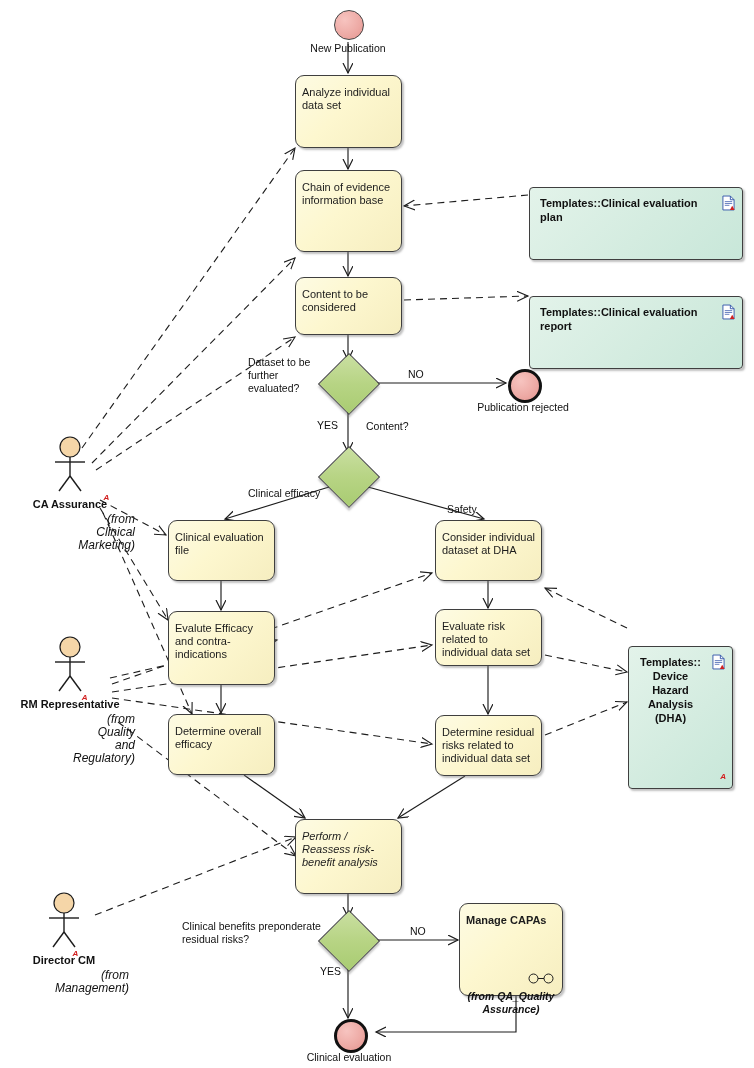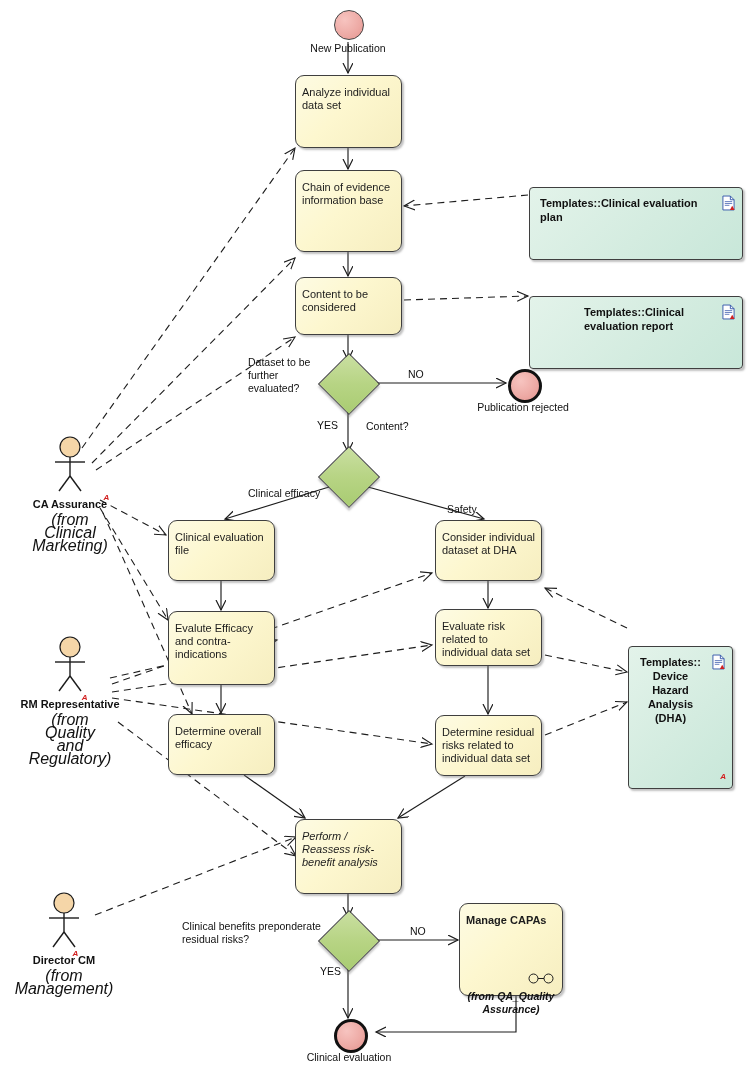--- a/index.html
+++ b/index.html
@@ -278,7 +278,7 @@
     </svg>
   </div>
 
-  <div class="tmpl" style="left:529px; top:254px; width:214px; height:73px;padding-left:44px;">
+  <div class="tmpl" style="left:529px; top:254px; width:214px; height:73px;">
     <span class="label">Templates::Clinical evaluation report</span>
     <svg class="doc-icon" viewBox="0 0 14 17">
       <path d="M1,1 H9 L13,5 V16 H1 Z" fill="#ffffff" stroke="#3355aa" stroke-width="1"></path>

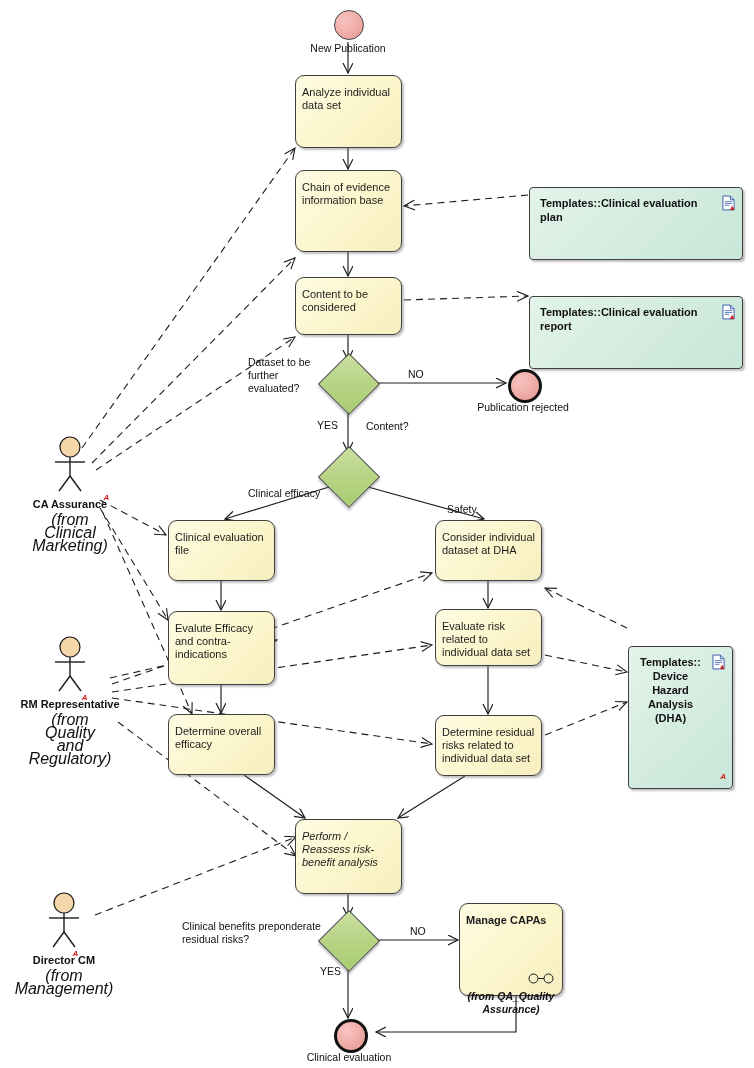--- a/index.html
+++ b/index.html
@@ -134,12 +134,13 @@
     font-style: italic;
   }
   .actor .actor-from {
-    font-size: 16px;
+    font-size: 12px;
     font-style: italic;
     color: #111;
     line-height: 13px;
     margin-top: 1px;
     white-space: pre-line;
+    text-align: right;
   }
 
   

